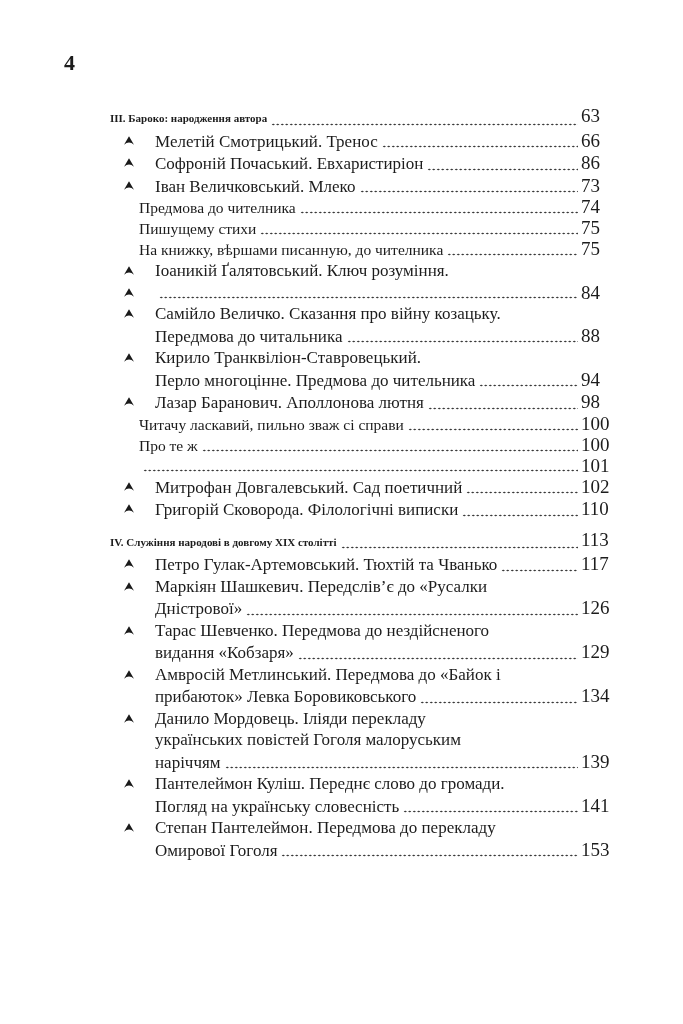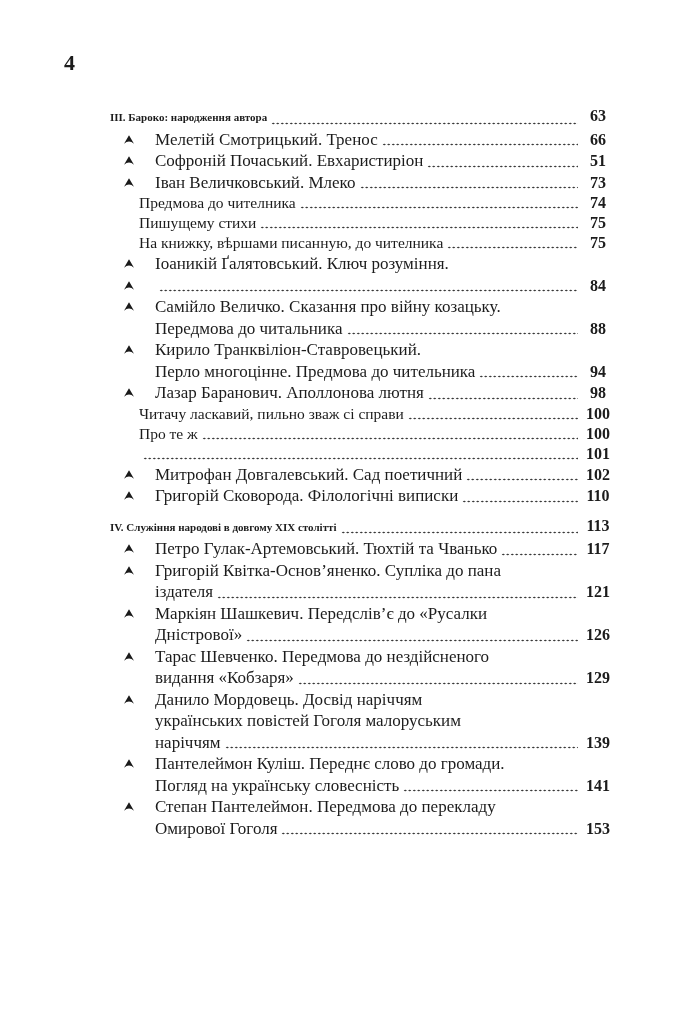--- a/index.html
+++ b/index.html
@@ -85,9 +85,9 @@
   .pg {
     flex: 0 0 auto;
     min-width: 34px;
-    text-align: center;
-    font-size: 16px;
-    font-weight: bold;
+    text-align: left;
+    font-size: 19px;
+    font-weight: normal;
   }
 </style>
 </head>

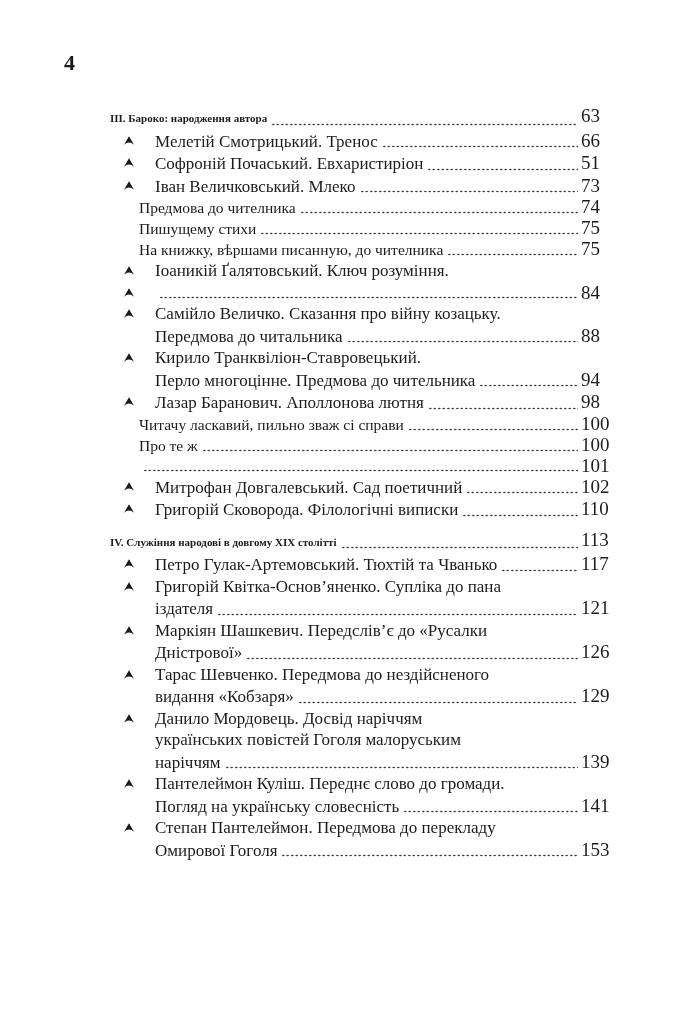--- a/index.html
+++ b/index.html
@@ -125,7 +125,7 @@
           <div class="tline flexline">
             <span class="txt">Софроній Почаський. Евхаристиріон</span>
             <span class="leader"></span>
-            <span class="pg">51</span>
+            <span class="pg">86</span>
           </div>
         </div>
         <div class="row entry">

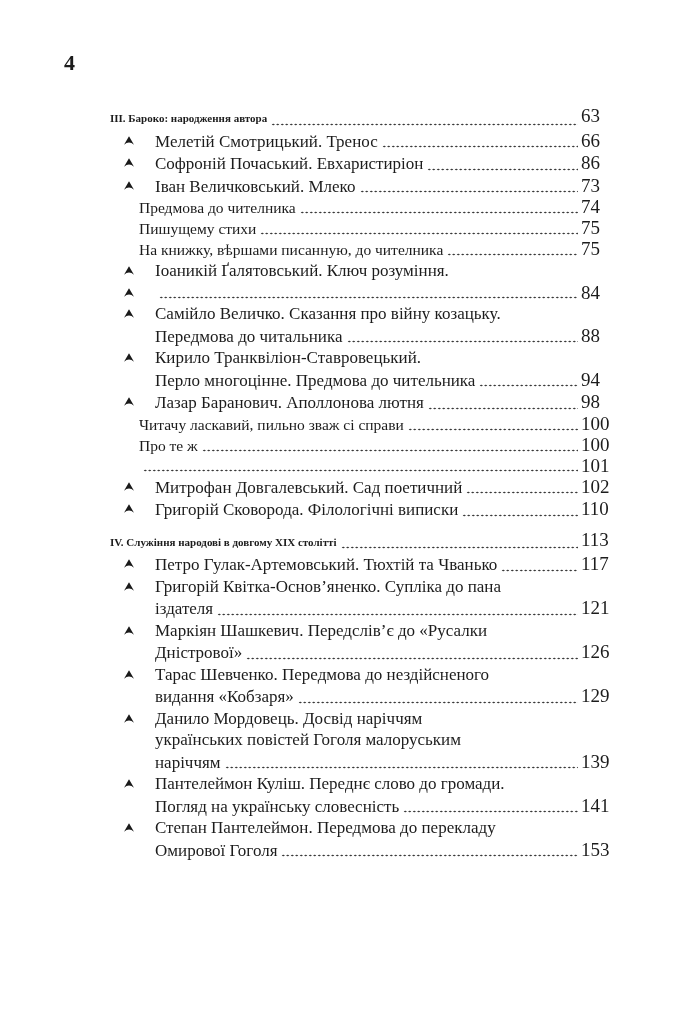--- a/index.html
+++ b/index.html
@@ -289,19 +289,6 @@
               <path d="M6 0 L12 10 Q6 4.6 0 10 Z" fill="#1a1a1a"></path>
             </svg>
           </span>
-          <div class="tline"><span class="txt">Григорій Квітка-Основ’яненко. Супліка до пана</span></div>
-          <div class="tline flexline">
-            <span class="txt">іздателя</span>
-            <span class="leader"></span>
-            <span class="pg">121</span>
-          </div>
-        </div>
-        <div class="row entry">
-          <span class="marker">
-            <svg viewBox="0 0 12 10" width="10" height="9" aria-hidden="true">
-              <path d="M6 0 L12 10 Q6 4.6 0 10 Z" fill="#1a1a1a"></path>
-            </svg>
-          </span>
           <div class="tline"><span class="txt">Маркіян Шашкевич. Передслів’є до «Русалки</span></div>
           <div class="tline flexline">
             <span class="txt">Дністрової»</span>

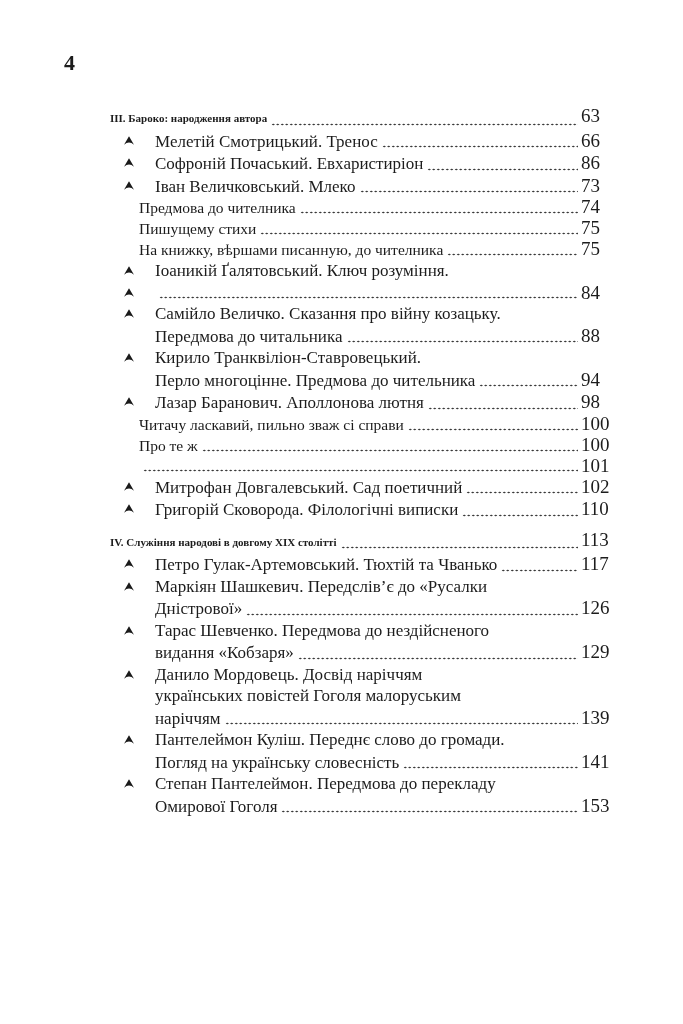--- a/index.html
+++ b/index.html
@@ -315,6 +315,19 @@
               <path d="M6 0 L12 10 Q6 4.6 0 10 Z" fill="#1a1a1a"></path>
             </svg>
           </span>
+          <div class="tline"><span class="txt">Амвросій Метлинський. Передмова до «Байок і</span></div>
+          <div class="tline flexline">
+            <span class="txt">прибаюток» Левка Боровиковського</span>
+            <span class="leader"></span>
+            <span class="pg">134</span>
+          </div>
+        </div>
+        <div class="row entry">
+          <span class="marker">
+            <svg viewBox="0 0 12 10" width="10" height="9" aria-hidden="true">
+              <path d="M6 0 L12 10 Q6 4.6 0 10 Z" fill="#1a1a1a"></path>
+            </svg>
+          </span>
           <div class="tline"><span class="txt">Данило Мордовець. Досвід наріччям</span></div>
           <div class="tline"><span class="txt">українських повістей Гоголя малоруським</span></div>
           <div class="tline flexline">

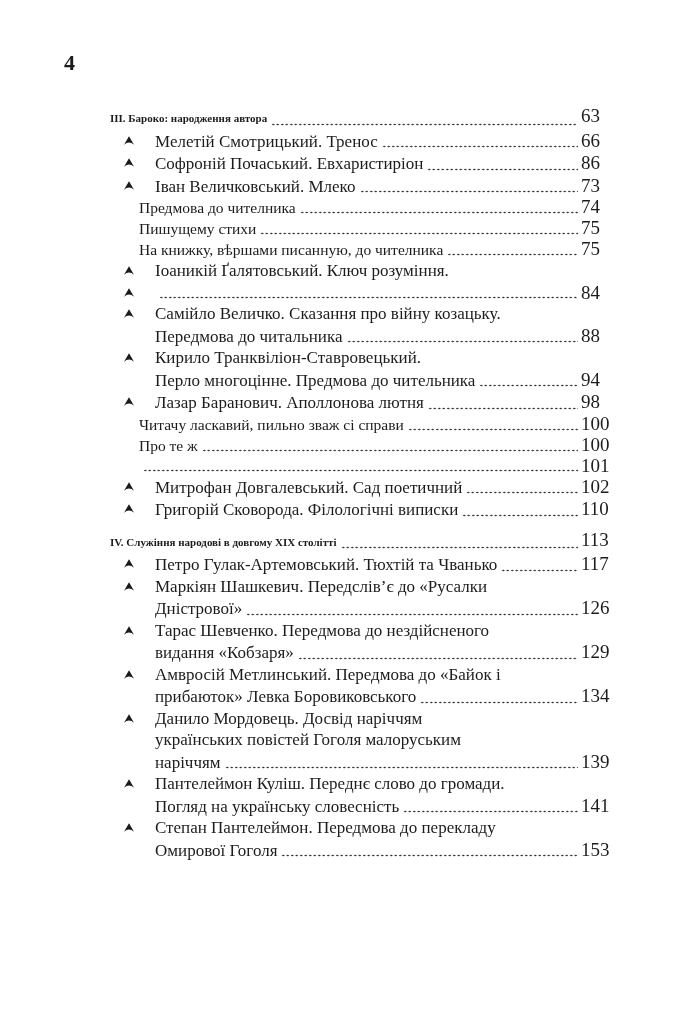--- a/index.html
+++ b/index.html
@@ -328,7 +328,7 @@
               <path d="M6 0 L12 10 Q6 4.6 0 10 Z" fill="#1a1a1a"></path>
             </svg>
           </span>
-          <div class="tline"><span class="txt">Данило Мордовець. Досвід наріччям</span></div>
+          <div class="tline"><span class="txt">Данило Мордовець. Іліяди перекладу</span></div>
           <div class="tline"><span class="txt">українських повістей Гоголя малоруським</span></div>
           <div class="tline flexline">
             <span class="txt">наріччям</span>

